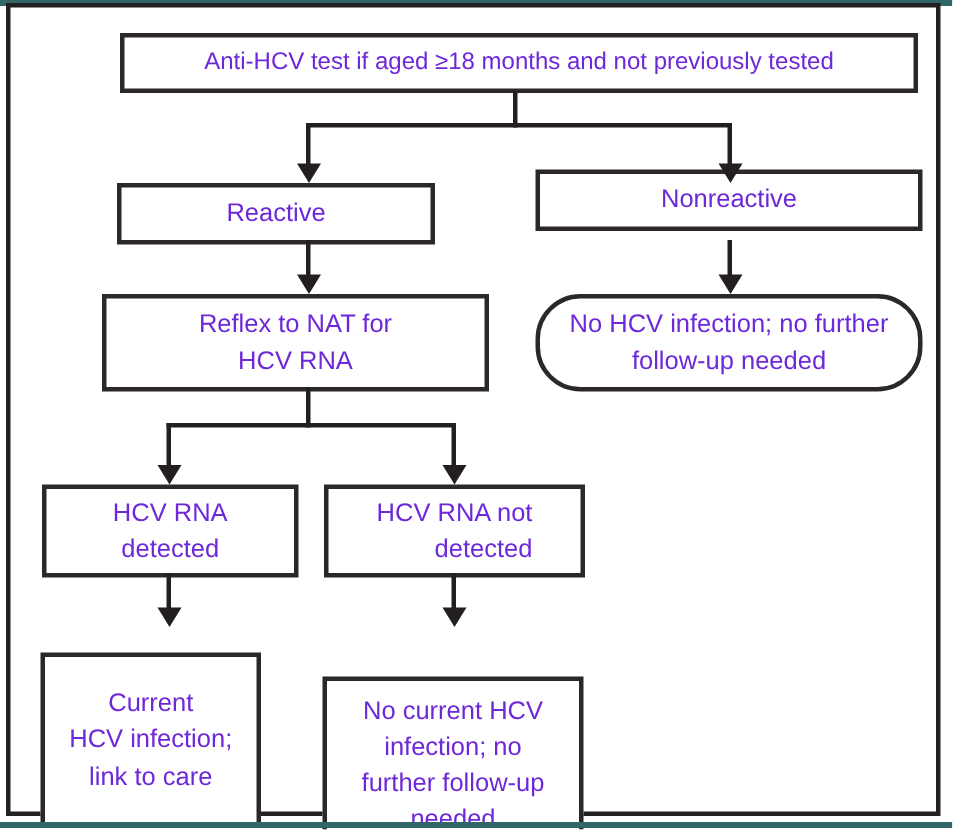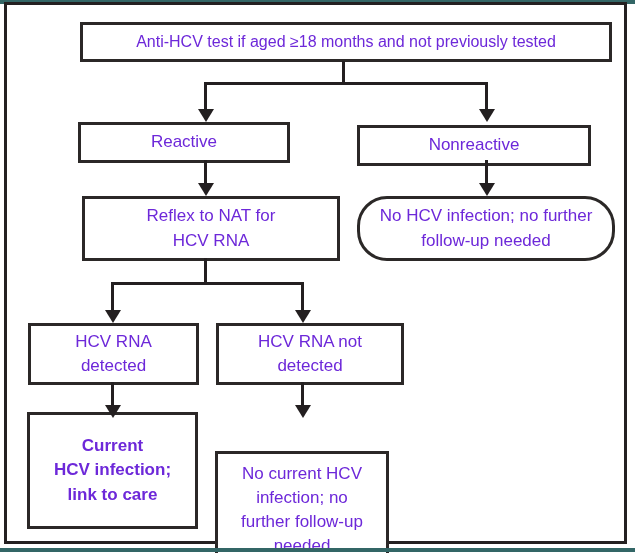--- a/index.html
+++ b/index.html
@@ -36,7 +36,7 @@
   
   #n-root{left:80px;top:22px;width:532px;height:40px;}
   #n-reactive{left:78px;top:122px;width:212px;height:41px;}
-  #n-nonreactive{left:357px;top:125px;width:234px;height:41px;}
+  #n-nonreactive{left:357px;top:113px;width:258px;height:41px;}
   #n-reflex{left:82px;top:196px;width:258px;height:65px;}
   #n-noinfection{left:357px;top:196px;width:258px;height:65px;border-radius:30px;}
   #n-detected{left:28px;top:323px;width:171px;height:62px;}

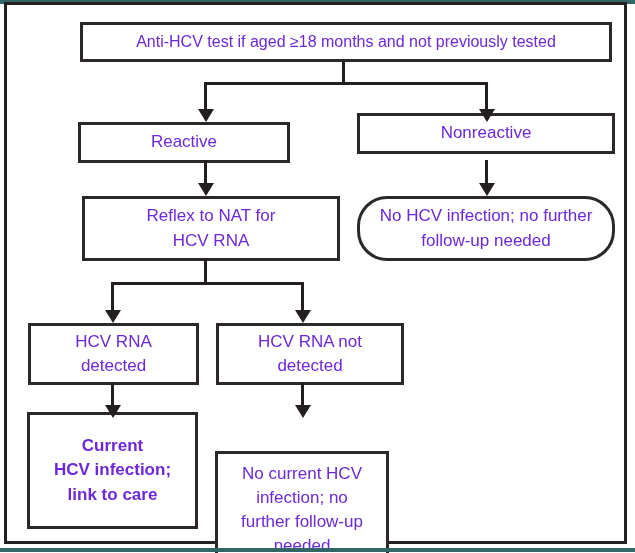--- a/index.html
+++ b/index.html
@@ -37,7 +37,7 @@
   #n-root{left:80px;top:22px;width:532px;height:40px;}
   #n-reactive{left:78px;top:122px;width:212px;height:41px;}
   #n-nonreactive{left:357px;top:113px;width:258px;height:41px;}
-  #n-reflex{left:82px;top:196px;width:258px;height:65px;}
+  #n-reflex{left:68px;top:196px;width:258px;height:65px;}
   #n-noinfection{left:357px;top:196px;width:258px;height:65px;border-radius:30px;}
   #n-detected{left:28px;top:323px;width:171px;height:62px;}
   #n-notdetected{left:216px;top:323px;width:188px;height:62px;}

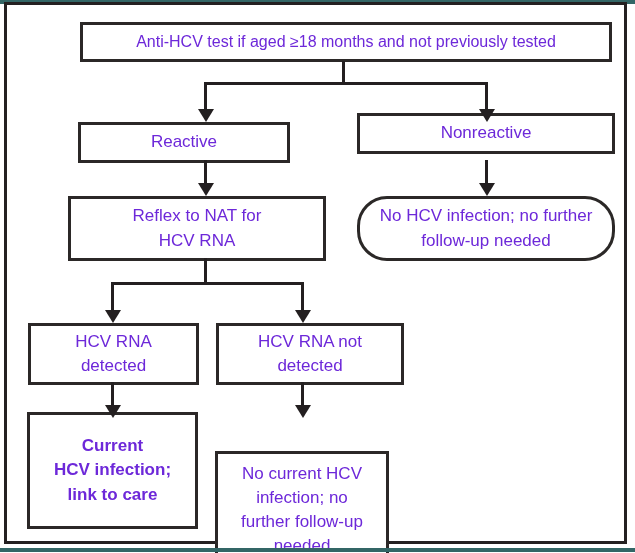--- a/index.html
+++ b/index.html
@@ -40,7 +40,7 @@
   #n-reflex{left:68px;top:196px;width:258px;height:65px;}
   #n-noinfection{left:357px;top:196px;width:258px;height:65px;border-radius:30px;}
   #n-detected{left:28px;top:323px;width:171px;height:62px;}
-  #n-notdetected{left:216px;top:323px;width:188px;height:62px;}
+  #n-notdetected{left:216px;top:323px;width:174px;height:62px;text-align:right;}
   #n-current{left:27px;top:412px;width:171px;height:117px;font-weight:bold;}
   #n-nocurrent{left:215px;top:418px;width:174px;height:118px;margin-top:33px;}
   

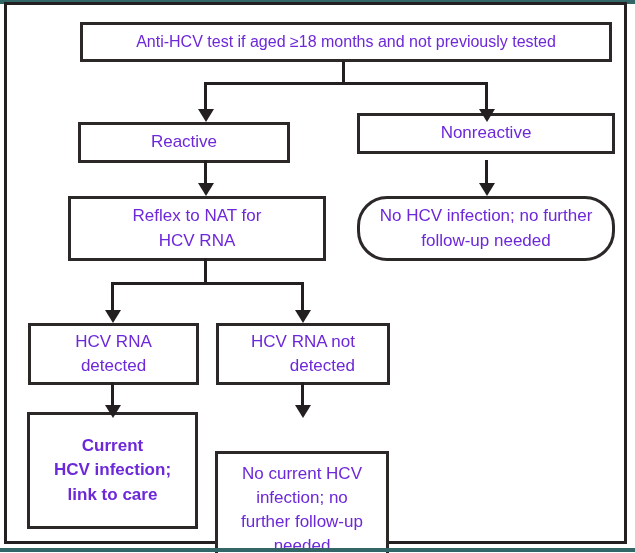--- a/index.html
+++ b/index.html
@@ -41,7 +41,7 @@
   #n-noinfection{left:357px;top:196px;width:258px;height:65px;border-radius:30px;}
   #n-detected{left:28px;top:323px;width:171px;height:62px;}
   #n-notdetected{left:216px;top:323px;width:174px;height:62px;text-align:right;}
-  #n-current{left:27px;top:412px;width:171px;height:117px;font-weight:bold;}
+  #n-current{left:27px;top:435px;width:147px;height:117px;}
   #n-nocurrent{left:215px;top:418px;width:174px;height:118px;margin-top:33px;}
   
   #stem1{left:342px;top:61px;width:3px;height:24px;}

